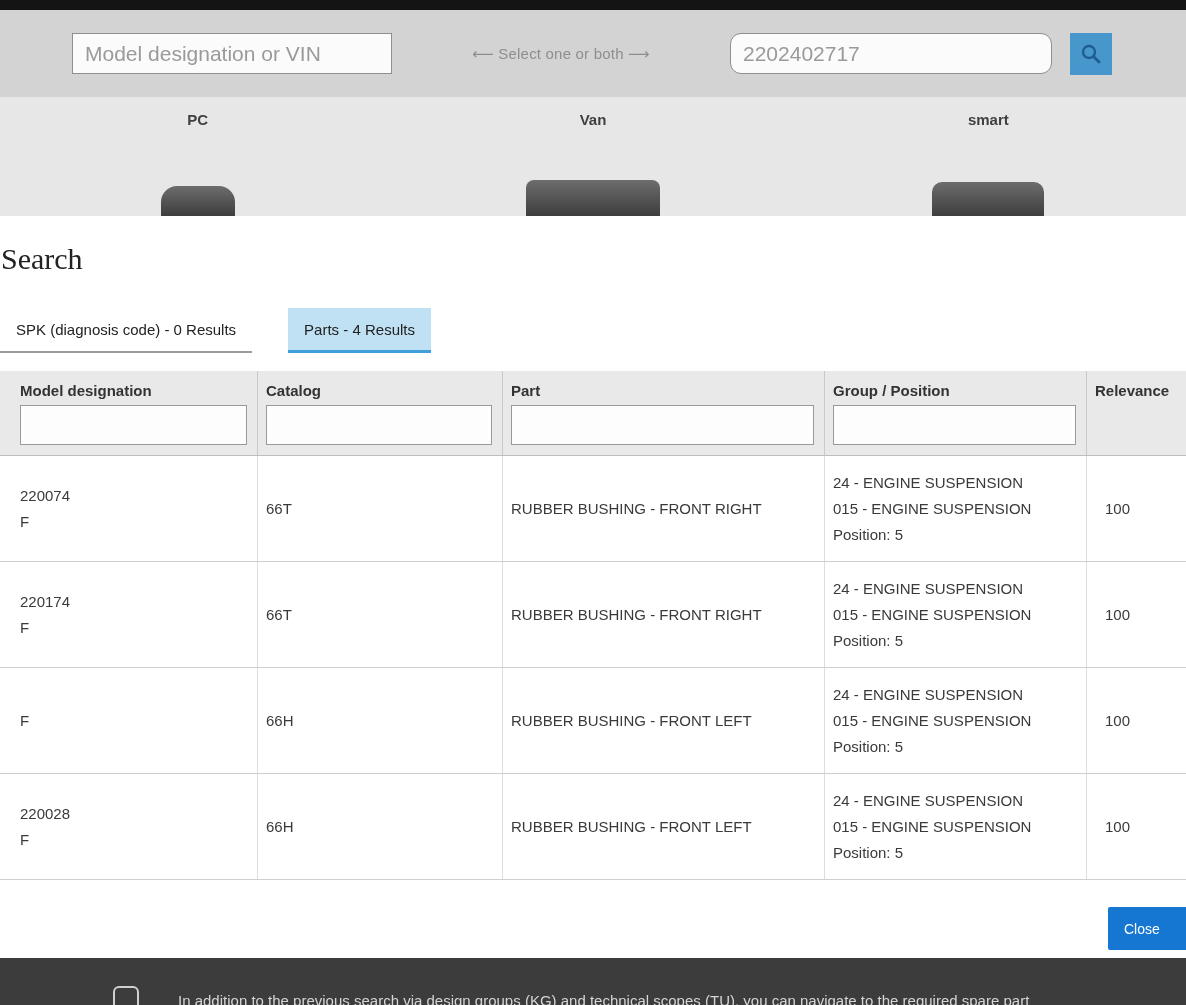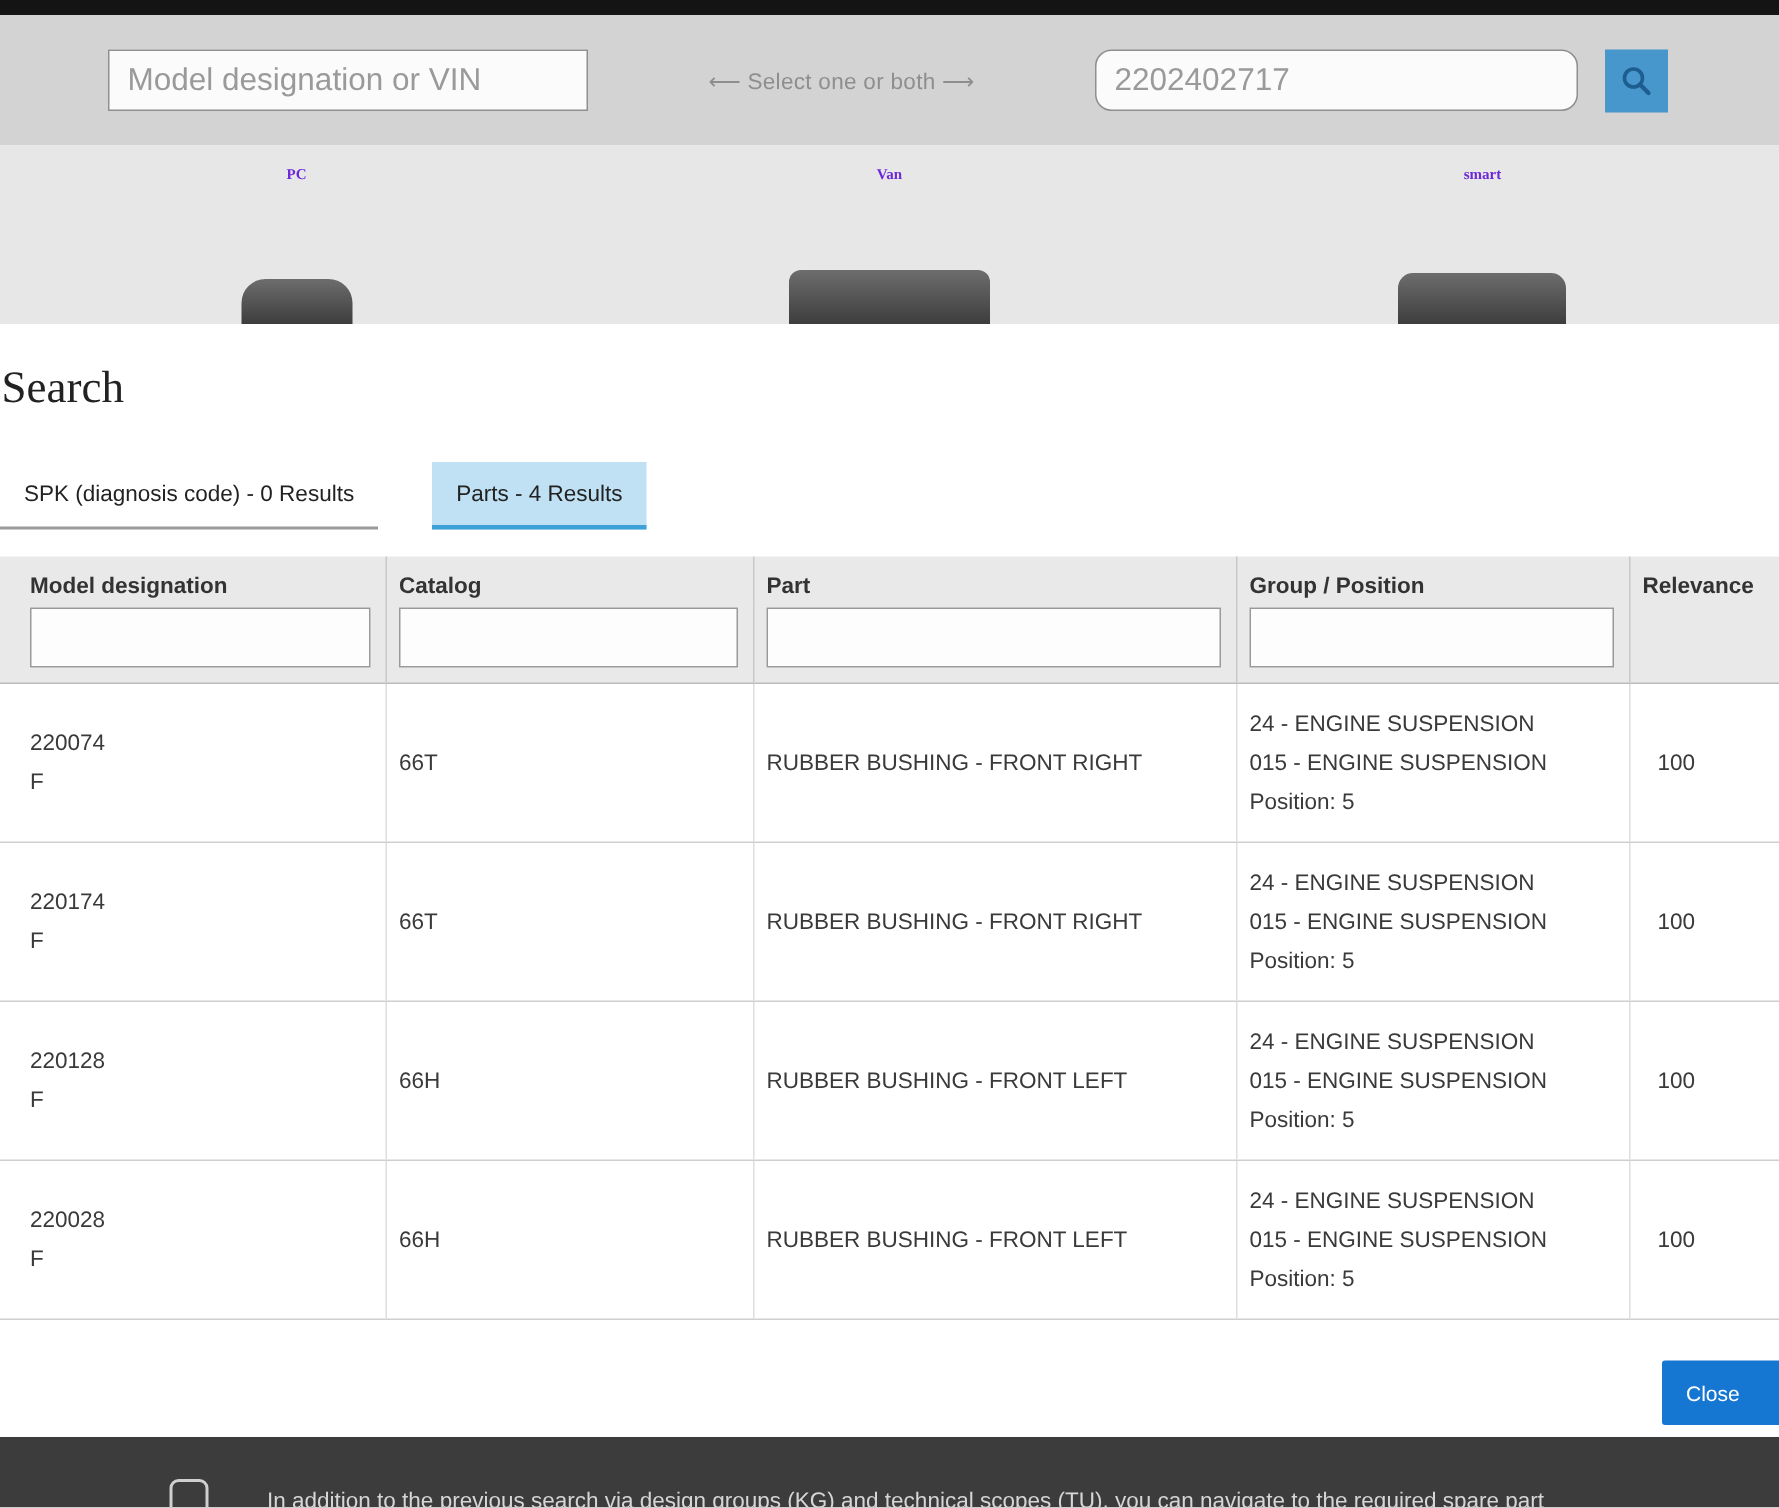--- a/index.html
+++ b/index.html
@@ -24,7 +24,7 @@
   
   .categories { height:119px; background:#e7e7e7; display:flex; }
   .cat { flex:1; position:relative; text-align:center; cursor:pointer; overflow:hidden; }
-  .cat-label { display:inline-block; margin-top:14px; font-size:10px; font-weight:bold; color:#6d28d9;font-family:Liberation Serif, serif; }
+  .cat-label { display:inline-block; margin-top:14px; font-size:15px; font-weight:bold; color:#404040; }
   .cat-img { position:absolute; bottom:0; left:50%; transform:translateX(-50%);
              background:linear-gradient(#6d6d6d,#3d3d3d); }
   .img-pc    { width:74px;  height:30px; border-radius:16px 16px 0 0; }

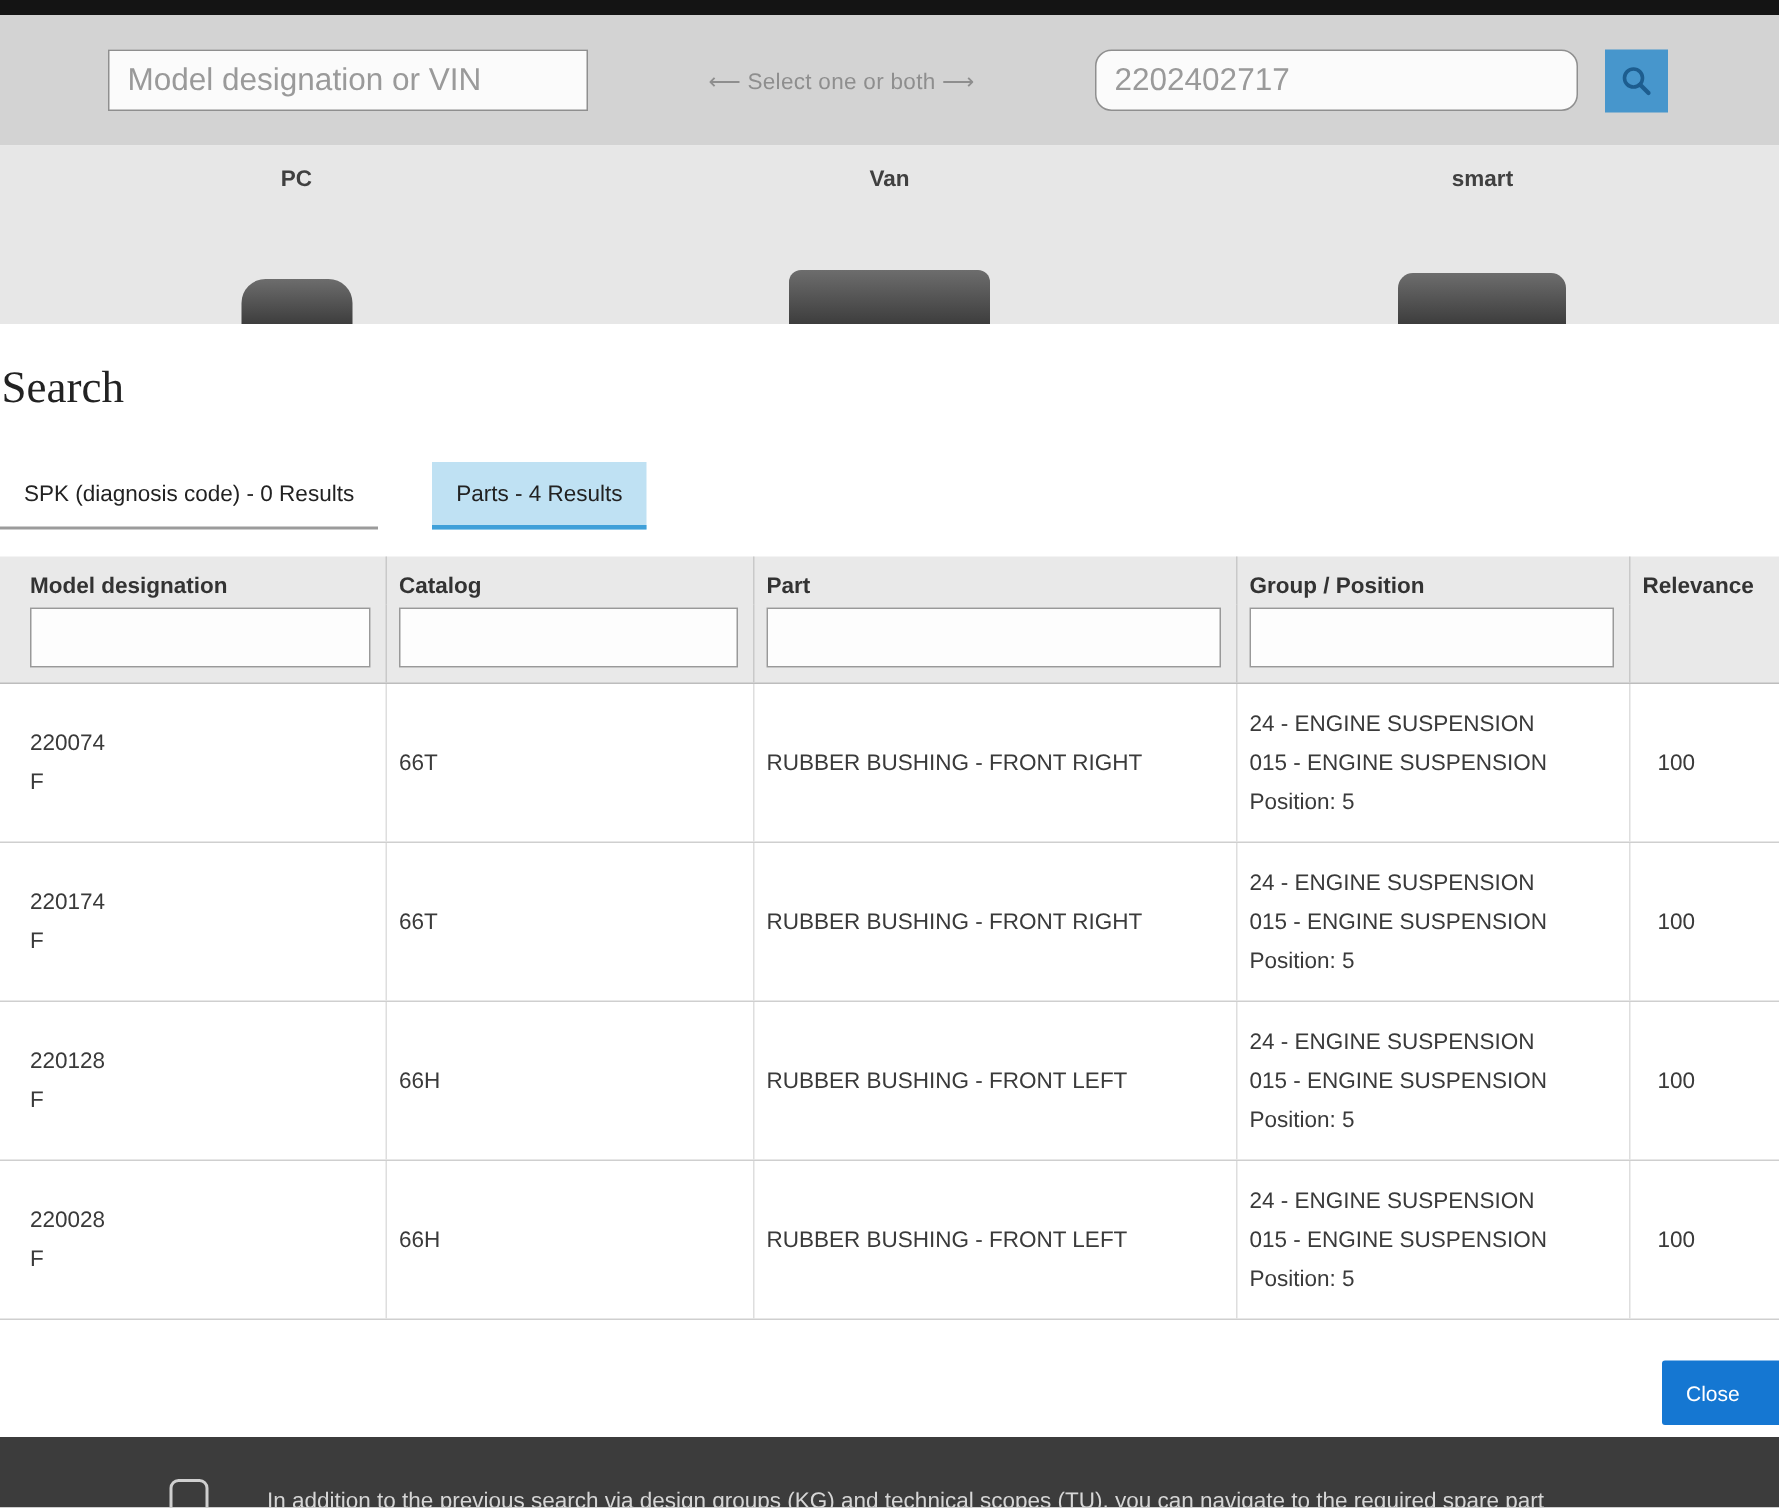--- a/index.html
+++ b/index.html
@@ -181,7 +181,6 @@
   
   <div class="grid trow">
     <div class="td">
-      <span>220128</span>
       <span>F</span>
     </div>
     <div class="td">

